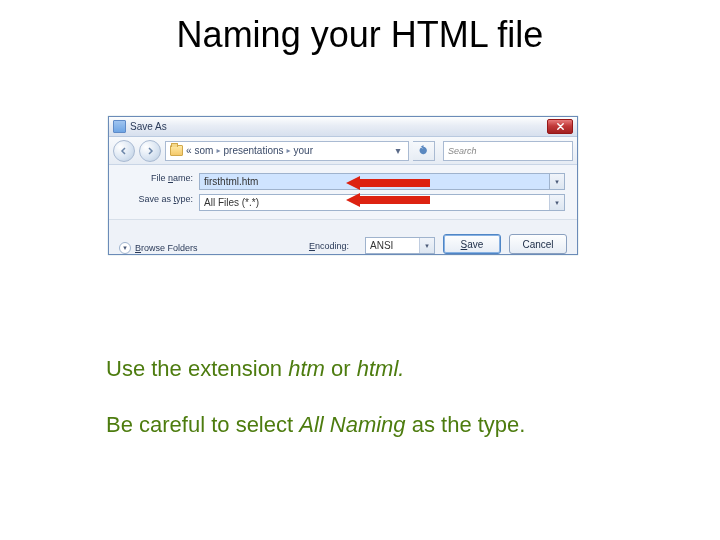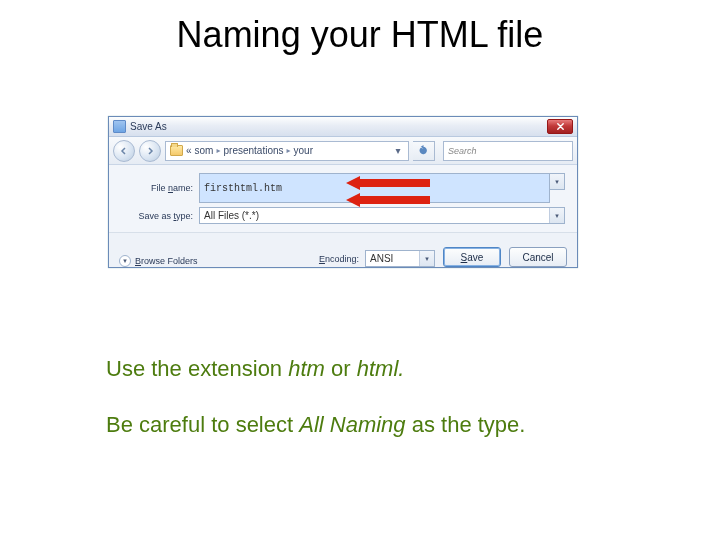--- a/index.html
+++ b/index.html
@@ -24,7 +24,7 @@
   .refresh{width:22px;height:20px;border:1px solid #a9bad2;border-left:none;background:linear-gradient(#f7f9fc,#e6ecf4);display:flex;align-items:center;justify-content:center}
   .search{width:130px;height:20px;border:1px solid #a9bad2;margin-left:4px;background:#fff;display:flex;align-items:center;padding:0 4px;color:#888;font-style:italic;font-size:9px}
   .form{padding:8px 12px 4px;background:#f2f5fa;border-bottom:1px solid #d7dfe9}
-  .row{display:flex;align-items:center;margin-bottom:4px;gap:6px}
+  .row{display:flex;margin-bottom:4px;gap:6px}
   .lbl{width:72px;text-align:right;font-size:9px;color:#2a3a58}
   .underline{text-decoration:underline}
   .field{flex:1;position:relative}

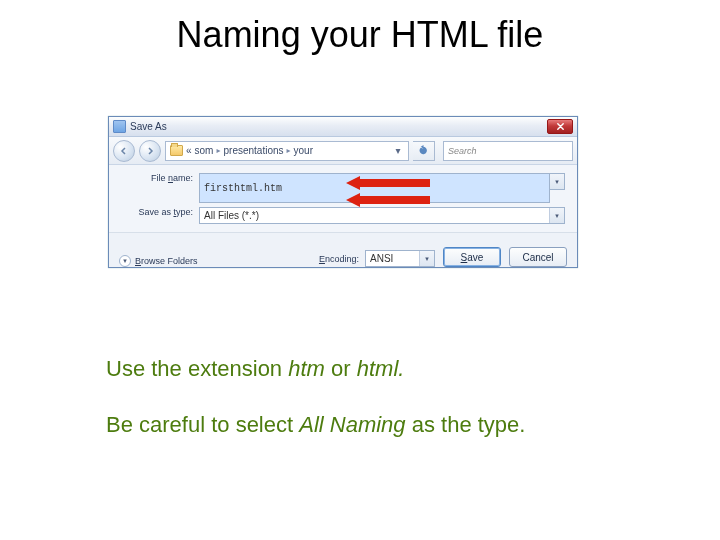--- a/index.html
+++ b/index.html
@@ -28,7 +28,7 @@
   .lbl{width:72px;text-align:right;font-size:9px;color:#2a3a58}
   .underline{text-decoration:underline}
   .field{flex:1;position:relative}
-  .txt{width:100%;height:30px;border:1px solid #9fb3cd;background:#fff;font-size:10px;padding:0 4px;font-family:Liberation Mono, monospace;color:#333}
+  .txt{width:100%;height:17px;border:1px solid #9fb3cd;background:#fff;font-size:10px;padding:0 4px;font-family:Liberation Sans, sans-serif;color:#333}
   .txt.sel{background:#cfe4ff}
   .cmb{width:100%;height:17px;border:1px solid #9fb3cd;background:#fff;font-size:10px;padding:0 18px 0 4px;display:flex;align-items:center;position:relative}
   .cmb-arrow{position:absolute;right:0;top:0;width:15px;height:15px;border-left:1px solid #c0cde0;background:linear-gradient(#f0f4fa,#dde6f1);display:flex;align-items:center;justify-content:center;font-size:7px;color:#4a5a78}

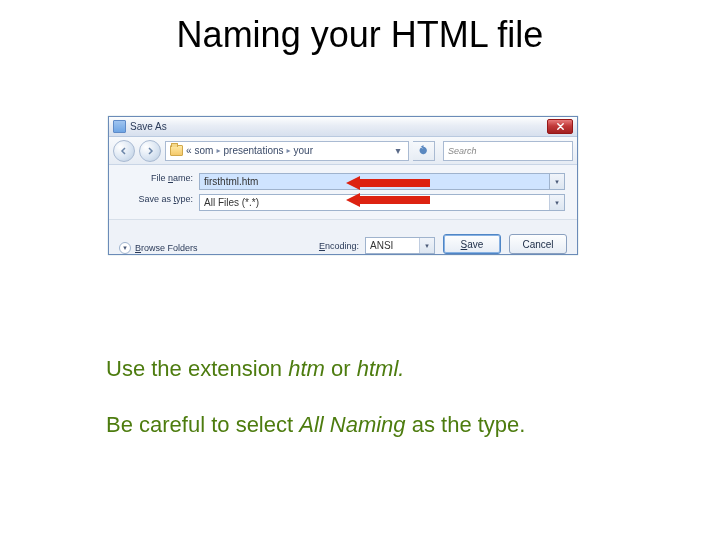--- a/index.html
+++ b/index.html
@@ -37,7 +37,7 @@
   .browse{display:flex;align-items:center;gap:4px;font-size:9px;color:#2a3a58}
   .chevdown{width:12px;height:12px;border:1px solid #9fb3cd;border-radius:50%;background:#fff;display:flex;align-items:center;justify-content:center;font-size:7px;color:#4a5a78}
   .foot-spacer{flex:1}
-  .enc{display:flex;align-items:center;gap:6px}
+  .enc{display:flex;align-items:center;gap:16px}
   .enc .cmb{width:70px}
   .btn{height:20px;min-width:58px;border:1px solid #8aa0bf;background:linear-gradient(#fdfefe,#e7edf5);border-radius:3px;font-size:10px;display:flex;align-items:center;justify-content:center;padding:0 8px;color:#20304a}
   .btn.default{border-color:#4f86c6;box-shadow:0 0 0 1px #87b1e2 inset}

